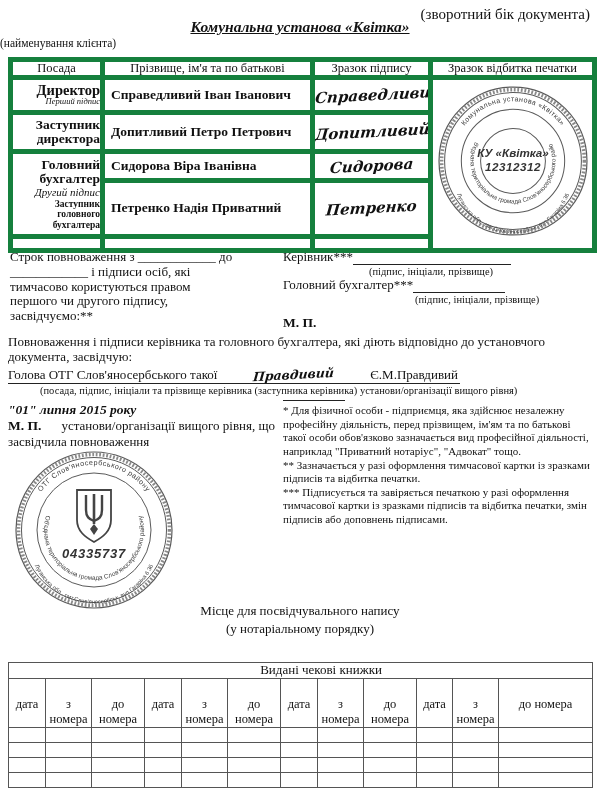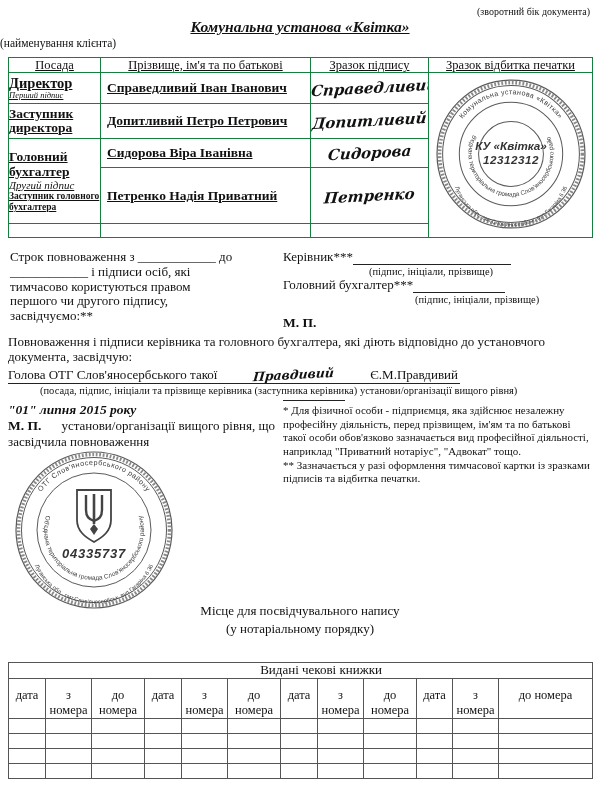--- a/index.html
+++ b/index.html
@@ -12,7 +12,7 @@
   .abs { position:absolute; }
 
   
-  .corner-note { top:6px; right:10px; font-size:10px; }
+  .corner-note { top:6px; right:10px; font-size:15px; }
   .doc-title { top:18px; left:0; right:0; text-align:center;
     font-size:15.5px; font-weight:bold; font-style:italic; text-decoration:underline; }
   .doc-title-cap { top:37px; left:0; right:0; text-align:left; font-size:11.5px; }

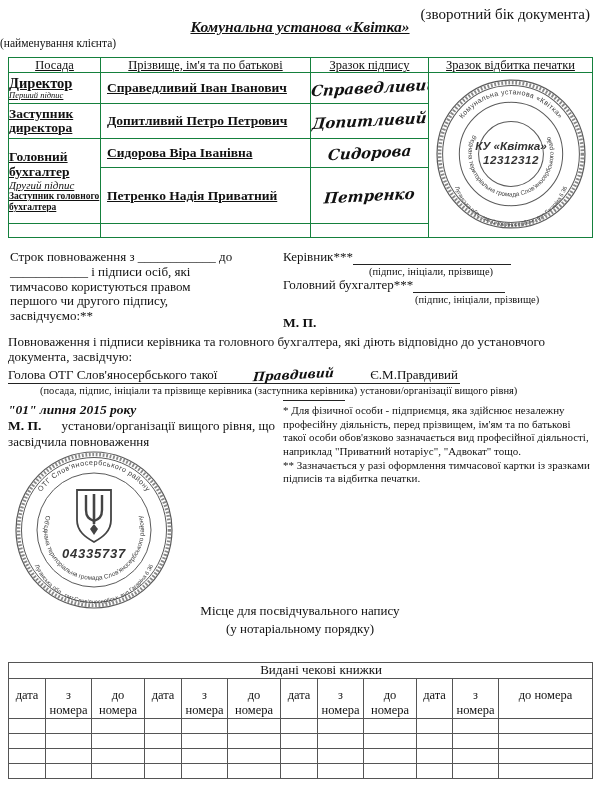--- a/index.html
+++ b/index.html
@@ -20,7 +20,7 @@
   
   table { border-collapse:collapse; table-layout:fixed; }
   .sig-table { top:57px; left:8px; width:584px; }
-  .sig-table th, .sig-table td { border:1px solid #15803d; overflow:hidden;text-decoration:underline; }
+  .sig-table th, .sig-table td { border:5px solid #15803d; overflow:hidden; }
   .sig-table th { font-weight:normal; font-size:12.5px; text-align:center; height:15px; line-height:1; }
   .row-1 { height:30px; } .row-2 { height:27px; } .row-3 { height:29px; }
   .row-4 { height:56px; } .row-5 { height:14px; }

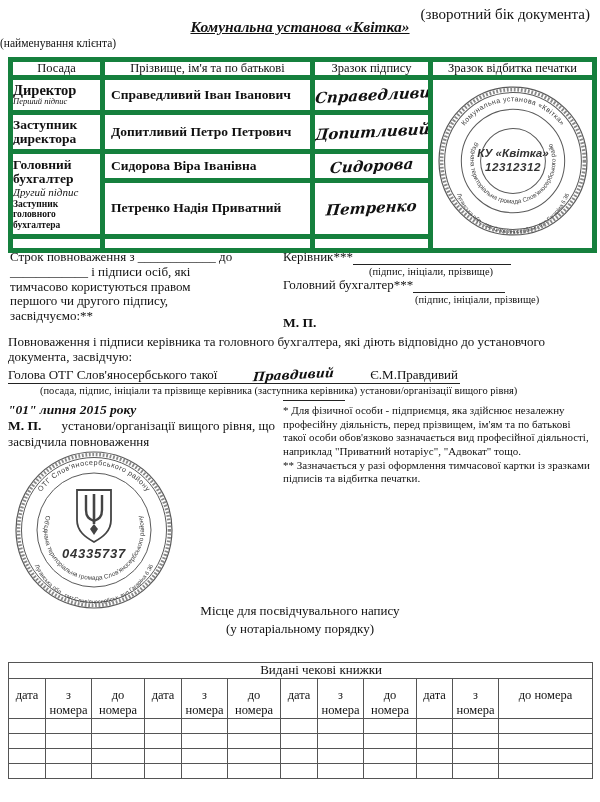--- a/index.html
+++ b/index.html
@@ -24,7 +24,7 @@
   .sig-table th { font-weight:normal; font-size:12.5px; text-align:center; height:15px; line-height:1; }
   .row-1 { height:30px; } .row-2 { height:27px; } .row-3 { height:29px; }
   .row-4 { height:56px; } .row-5 { height:14px; }
-  .pos-cell { text-align:left; vertical-align:middle; padding:3px 0;margin-top:24px; }
+  .pos-cell { text-align:right; vertical-align:middle; padding:3px 0;margin-top:24px; }
   .pos-title  { font-weight:bold; font-size:14.5px; line-height:1.02; }
   .pos-title-sm { font-weight:bold; font-size:13.5px; line-height:1.05; }
   .pos-note  { font-style:italic; font-size:8.5px; line-height:1.1; }

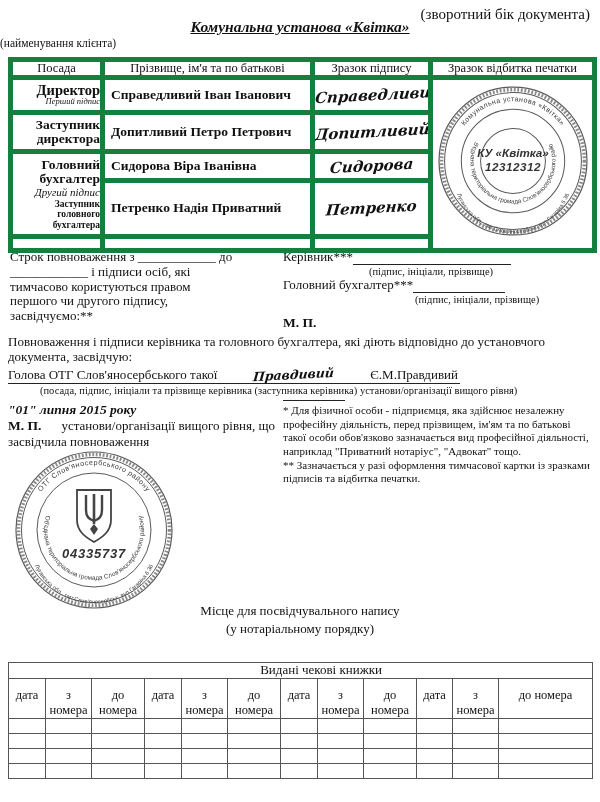--- a/index.html
+++ b/index.html
@@ -231,6 +231,7 @@
   <div class="fn-rule"></div>
   <p>* Для фізичної особи - підприємця, яка здійснює незалежну професійну діяльність, перед прізвищем, ім'ям та по батькові такої особи обов'язково зазначається вид професійної діяльності, наприклад "Приватний нотаріус", "Адвокат" тощо.</p>
   <p>** Зазначається у разі оформлення тимчасової картки із зразками підписів та відбитка печатки.</p>
+  <p>*** Підписується та завіряється печаткою у разі оформлення тимчасової картки із зразками підписів та відбитка печатки, змін підписів або доповнень підписами.</p>
 </div>
 
 <div class="abs notary">

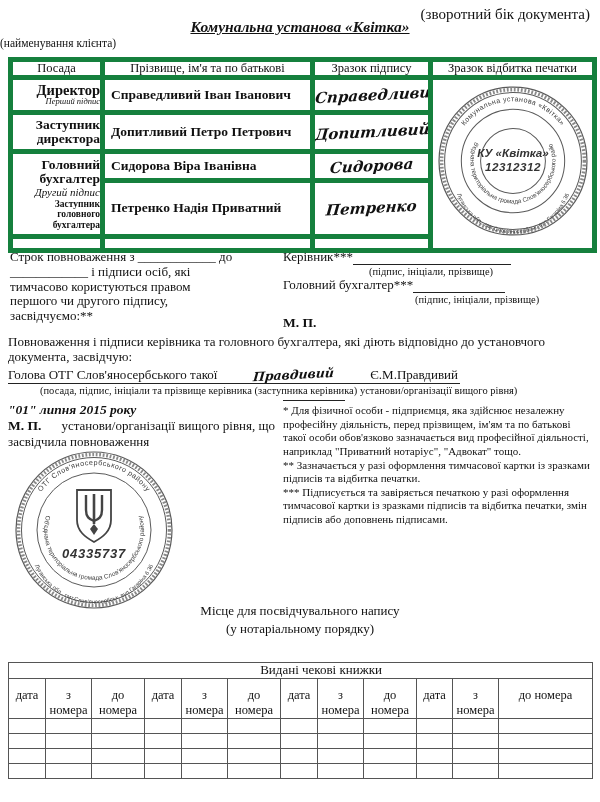--- a/index.html
+++ b/index.html
@@ -78,7 +78,7 @@
   .cheque-table th, .cheque-table td { border:1px solid #555; font-weight:normal; }
   .cheque-title { font-size:13px; text-align:center; height:16px; line-height:1.1;padding-left:41px; }
   .cheque-head th { font-size:12.5px; text-align:center; vertical-align:top;
-    height:31px; line-height:1.2; padding-top:9px; }
+    height:31px; line-height:1.2; padding-top:18px; }
   .cheque-empty td { height:15px; }
 </style>
 </head>

